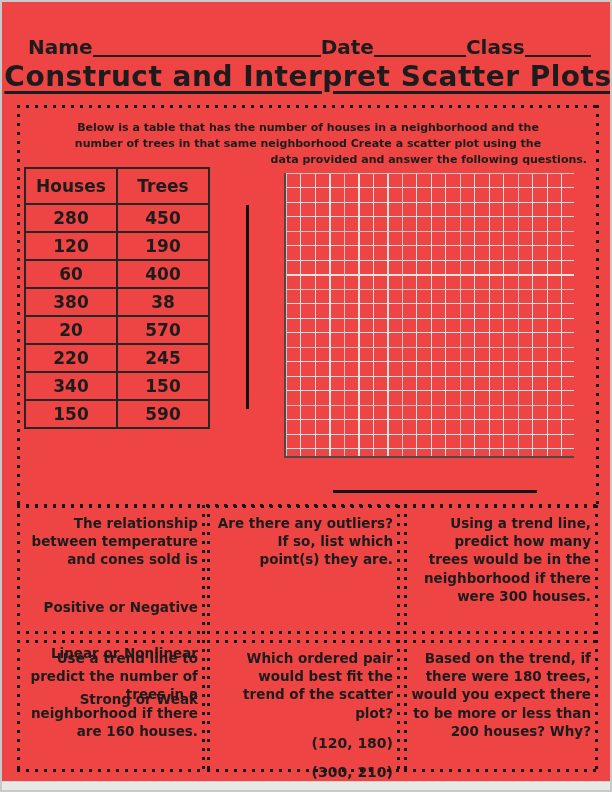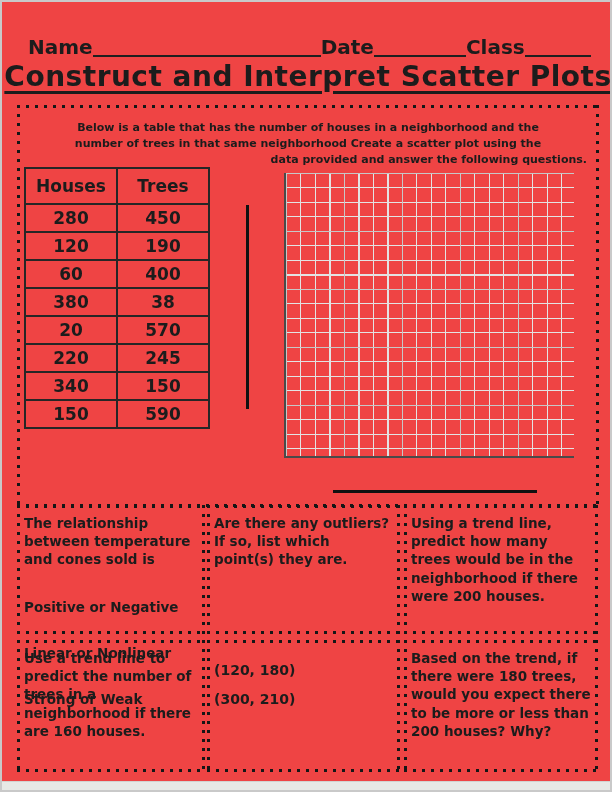--- a/index.html
+++ b/index.html
@@ -63,7 +63,7 @@
   .xlabel-line{position:absolute;left:316px;top:385px;width:204px;height:3px;background:#111;}
   
   .qbox{position:absolute;font-weight:bold;}
-  .qbox .inner{position:absolute;left:7px;top:9px;right:7px;bottom:6px;text-align:left;}
+  .qbox .inner{position:absolute;left:7px;top:9px;right:7px;bottom:6px;text-align:right;}
   .q-r1{top:503px;height:129px;}
   .q-r2{top:638px;height:132px;}
   .qx1{left:15px;width:188px;}

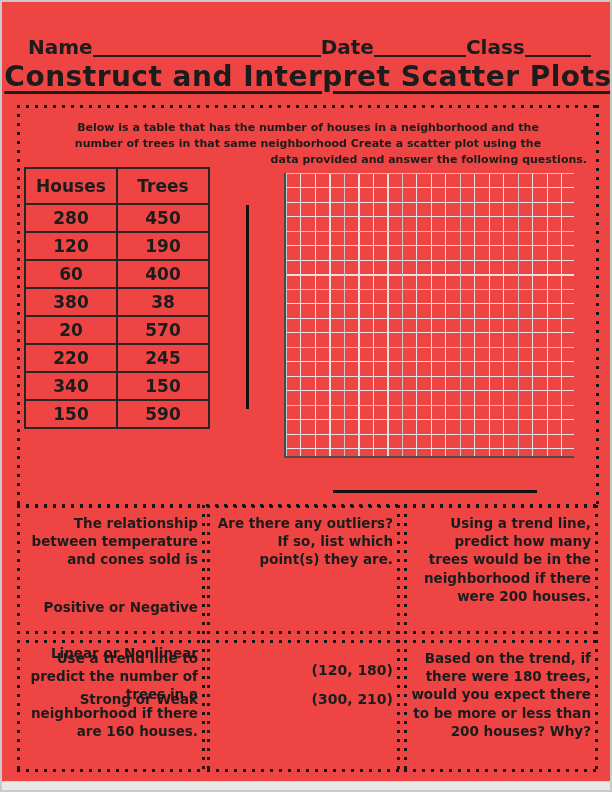--- a/index.html
+++ b/index.html
@@ -162,7 +162,7 @@
 
   <div class="qbox dotted q-r1 qx3">
     <div class="inner">
-      <div class="qtext">Using a trend line, predict how many trees would be in the neighborhood if there were 200 houses.</div>
+      <div class="qtext">Using a trend line, predict how many trees would be in the neighborhood if there were 300 houses.</div>
     </div>
   </div>
 

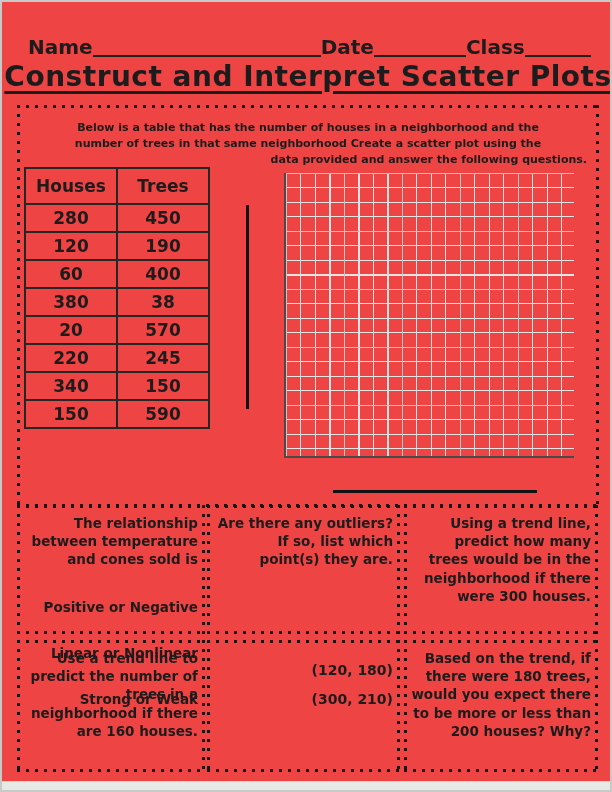--- a/index.html
+++ b/index.html
@@ -174,6 +174,7 @@
 
   <div class="qbox dotted q-r2 qx2">
     <div class="inner">
+      <div class="qtext">Which ordered pair would best fit the trend of the scatter plot?</div>
       <div class="opt">(120, 180)</div>
       <div class="opt">(300, 210)</div>
 

